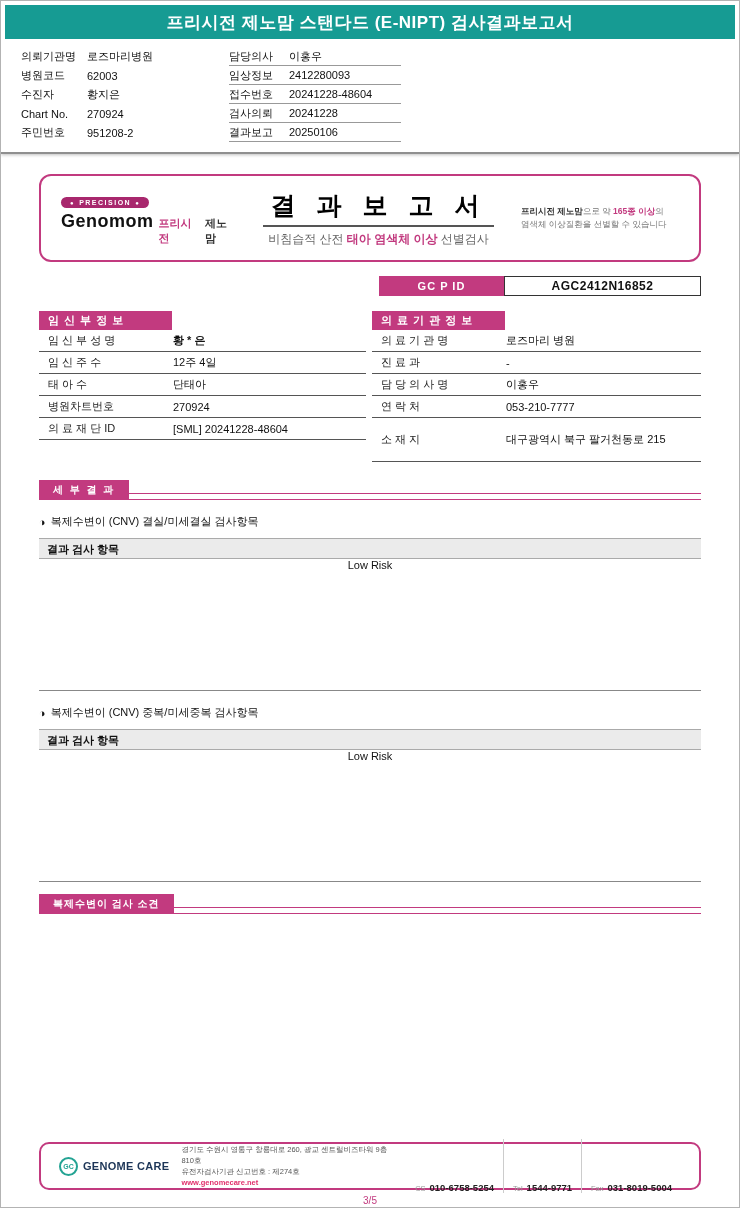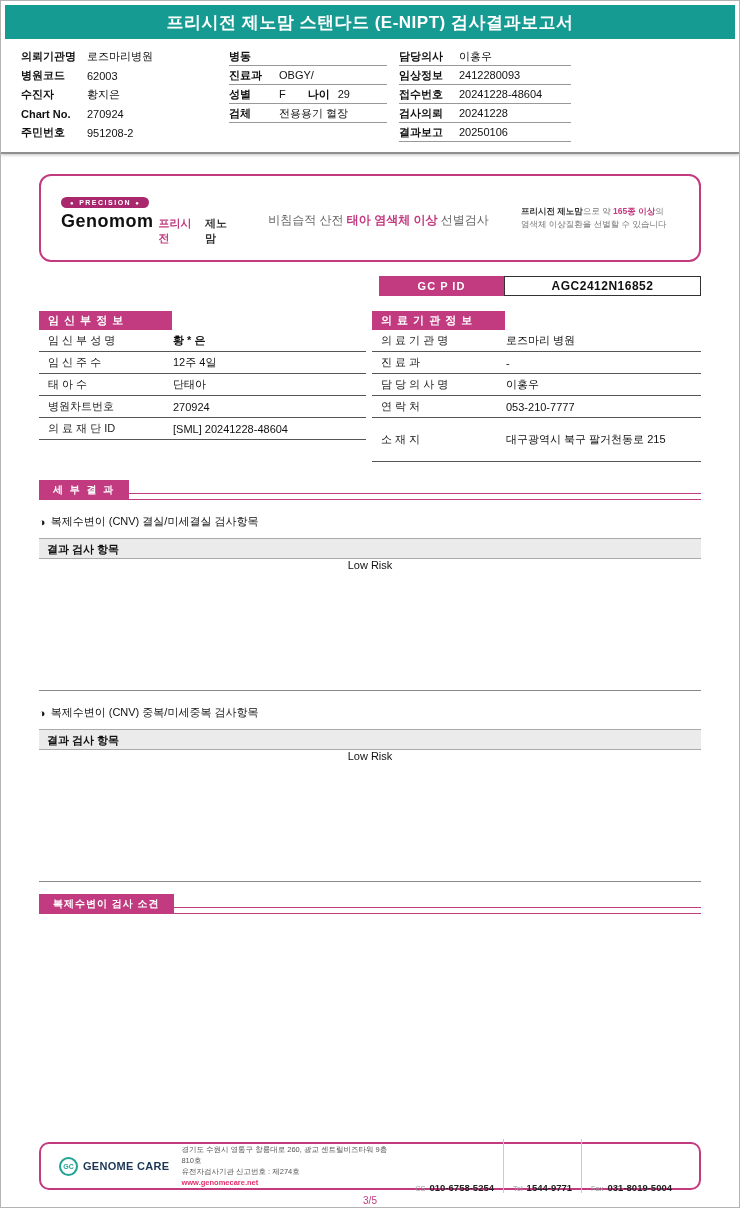--- a/index.html
+++ b/index.html
@@ -17,7 +17,7 @@
   .frow { display:flex; align-items:center; height:19px; font-size:11px; color:#111; }
   .fcol2 .frow { width:158px; border-bottom:1px solid #999; }
   .fcol3 .frow { width:172px; border-bottom:1px solid #999; }
-  .flabel { font-weight:bold; }
+  .flabel { font-weight:normal; }
   .fcol1 .flabel { width:66px; }
   .fcol2 .flabel { width:50px; }
   .fcol3 .flabel { width:60px; }

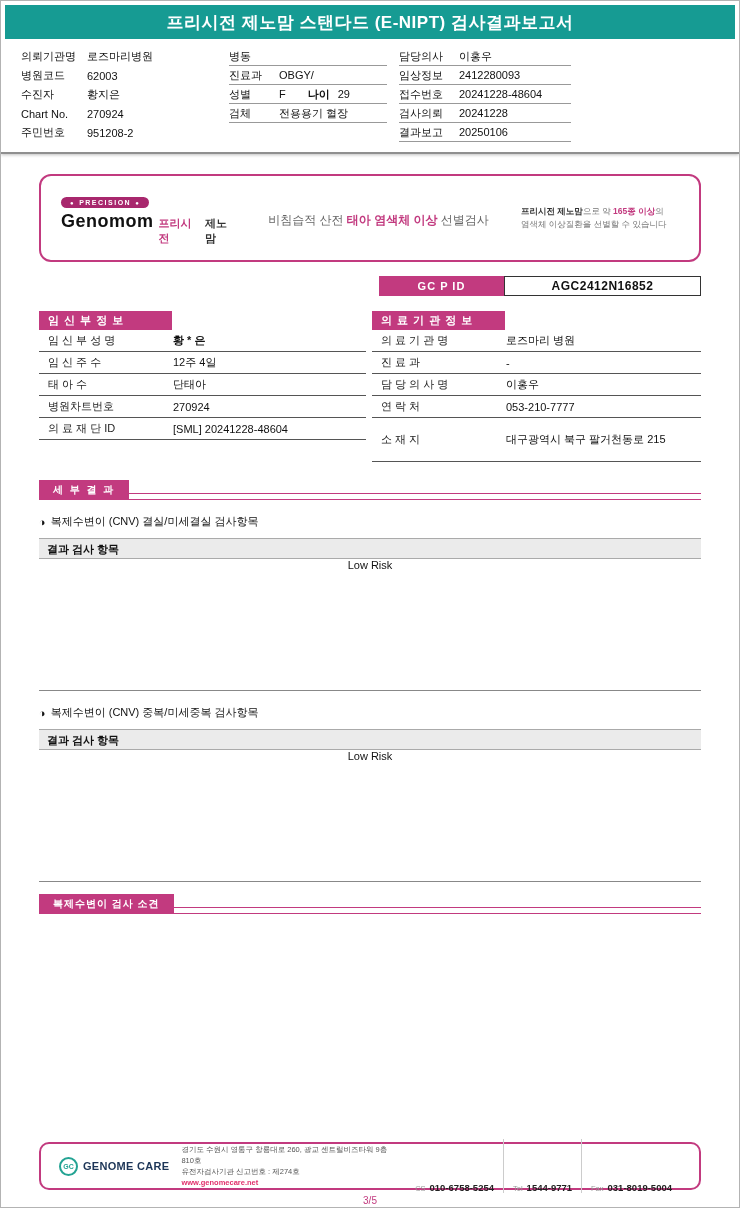--- a/index.html
+++ b/index.html
@@ -119,26 +119,6 @@
             <span class="fvalue">951208-2</span>
           </div>
       </div>
-      <div class="fcol fcol2">
-        <div class="frow">
-            <span class="flabel">병동</span>
-            <span class="fvalue"></span>
-          </div>
-        <div class="frow">
-            <span class="flabel">진료과</span>
-            <span class="fvalue">OBGY/</span>
-          </div>
-        <div class="frow">
-            <span class="flabel">성별</span>
-            <span class="fvalue">F</span>
-            <span class="flabel2">나이</span>
-            <span class="fvalue">29</span>
-          </div>
-        <div class="frow">
-            <span class="flabel">검체</span>
-            <span class="fvalue">전용용기 혈장</span>
-          </div>
-      </div>
       <div class="fcol fcol3">
         <div class="frow">
             <span class="flabel">담당의사</span>

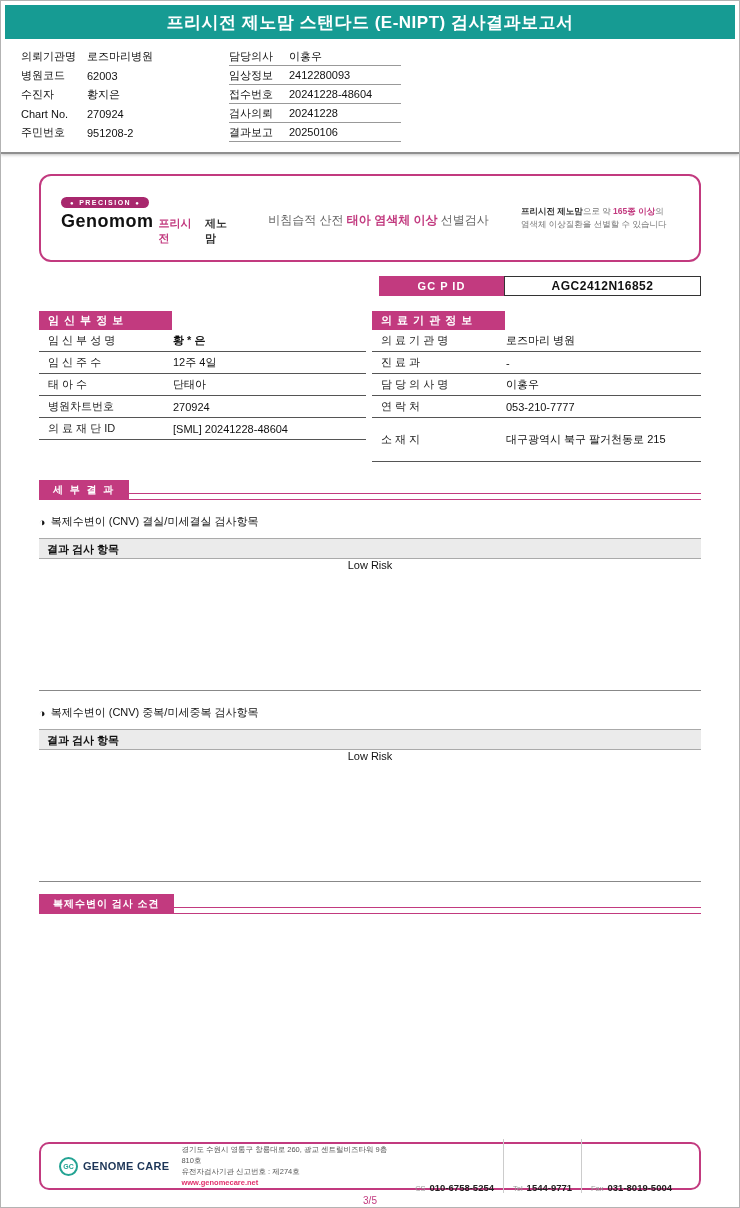--- a/index.html
+++ b/index.html
@@ -160,6 +160,7 @@
         </div>
       </div>
       <div class="title-block">
+        <div class="doc-title">결 과 보 고 서</div>
         <div class="doc-subtitle">
           <span>비침습적 산전 </span><span class="em">태아 염색체 이상</span><span> 선별검사</span>
         </div>

